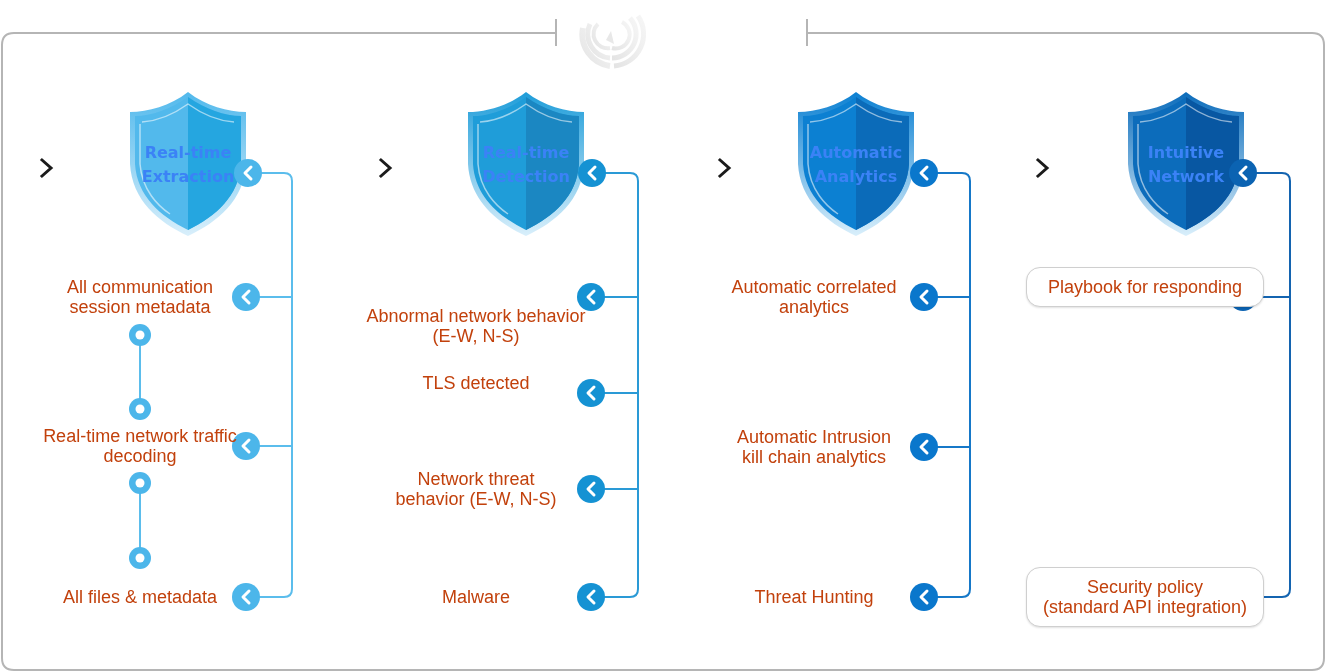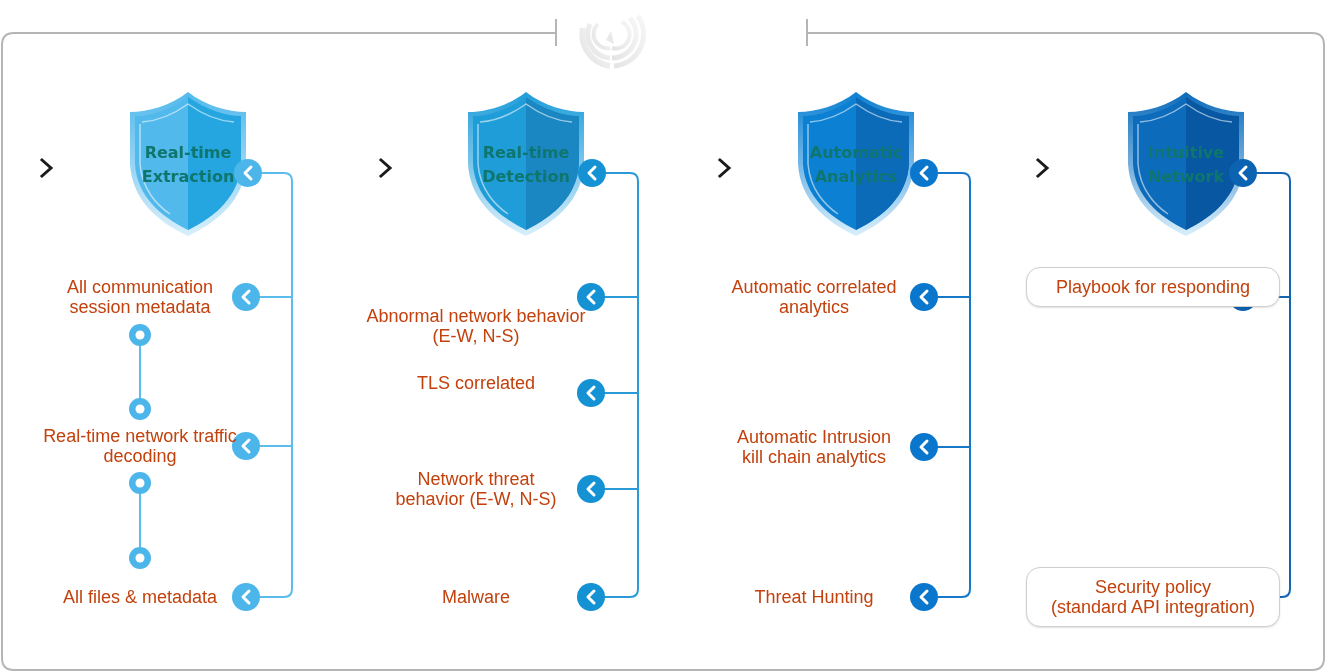--- a/index.html
+++ b/index.html
@@ -11,7 +11,7 @@
   .item-label span { display: block; }
   .boxed { border: 1.5px solid #cfcfcf; border-radius: 14px; background: #fff;
            box-shadow: 0 1px 2px rgba(0,0,0,0.12); padding: 9px 16px; }
-  .shield-title { position: absolute; text-align: center; color: #0f766e; font-weight: bold;
+  .shield-title { position: absolute; text-align: center; color: #3b82f6; font-weight: bold;
                   font-size: 16px; line-height: 24px; font-family: "DejaVu Sans", sans-serif; white-space: nowrap; }
   .shield-title span { display: block; }
 </style>

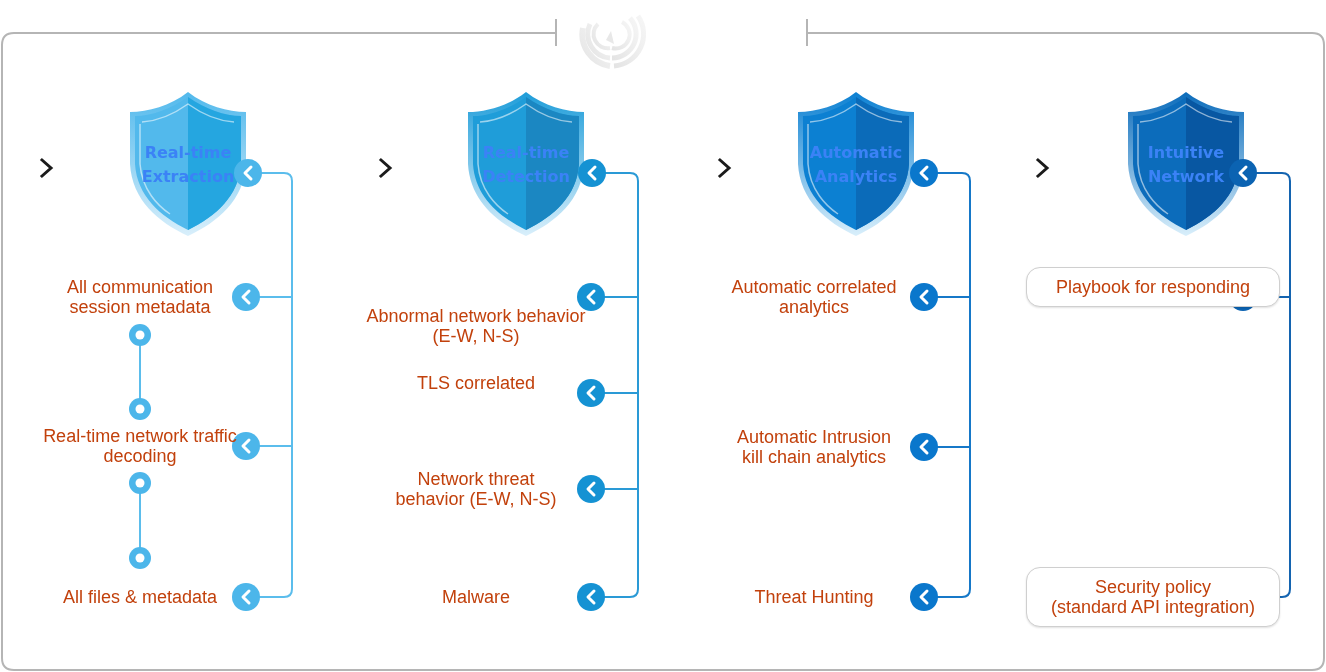--- a/index.html
+++ b/index.html
@@ -10,7 +10,7 @@
   .item-label { position: absolute; text-align: center; font-size: 18px; line-height: 20px; color: #c2410c; white-space: nowrap; }
   .item-label span { display: block; }
   .boxed { border: 1.5px solid #cfcfcf; border-radius: 14px; background: #fff;
-           box-shadow: 0 1px 2px rgba(0,0,0,0.12); padding: 9px 16px; }
+           box-shadow: 0 1px 2px rgba(0,0,0,0.12); padding: 9px 8px; }
   .shield-title { position: absolute; text-align: center; color: #3b82f6; font-weight: bold;
                   font-size: 16px; line-height: 24px; font-family: "DejaVu Sans", sans-serif; white-space: nowrap; }
   .shield-title span { display: block; }

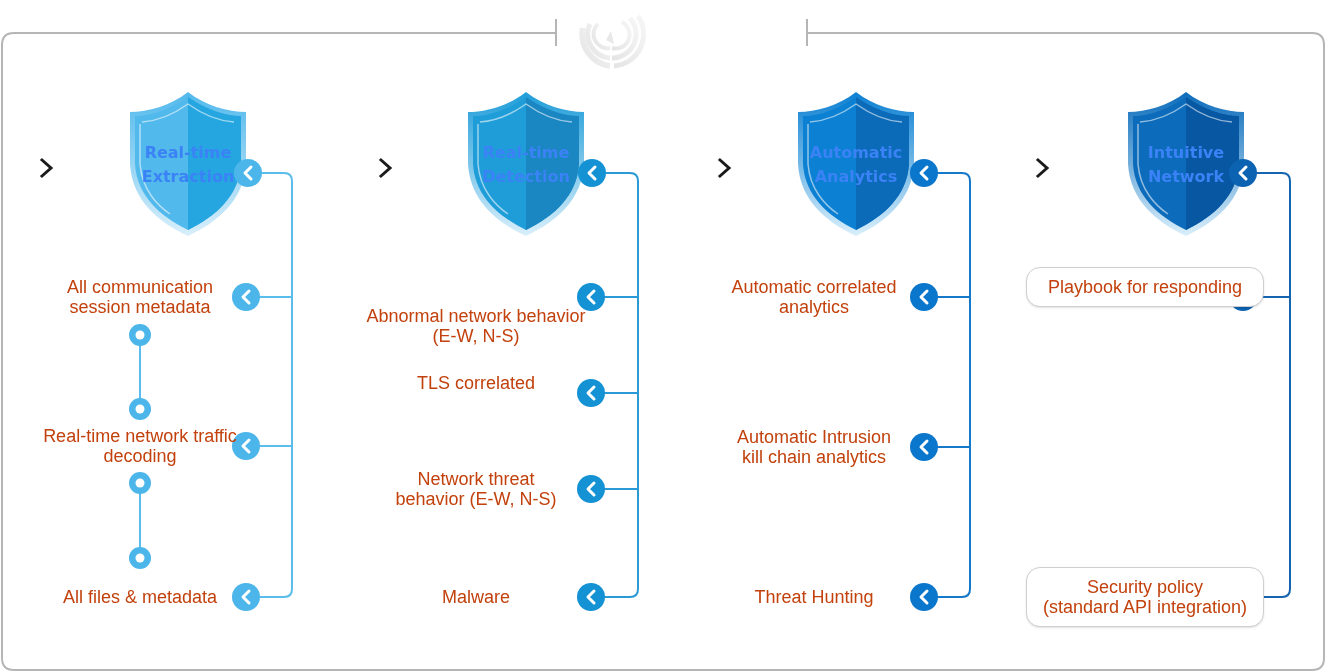--- a/index.html
+++ b/index.html
@@ -255,7 +255,7 @@
         <span>(E-W, N-S)</span>
       </div>
       <div class="item-label" style="width: 240px; left: 356px; top: 373px;">
-        <span>TLS correlated</span>
+        <span>TLS detected</span>
       </div>
       <div class="item-label" style="width: 240px; left: 356px; top: 469px;">
         <span>Network threat</span>

